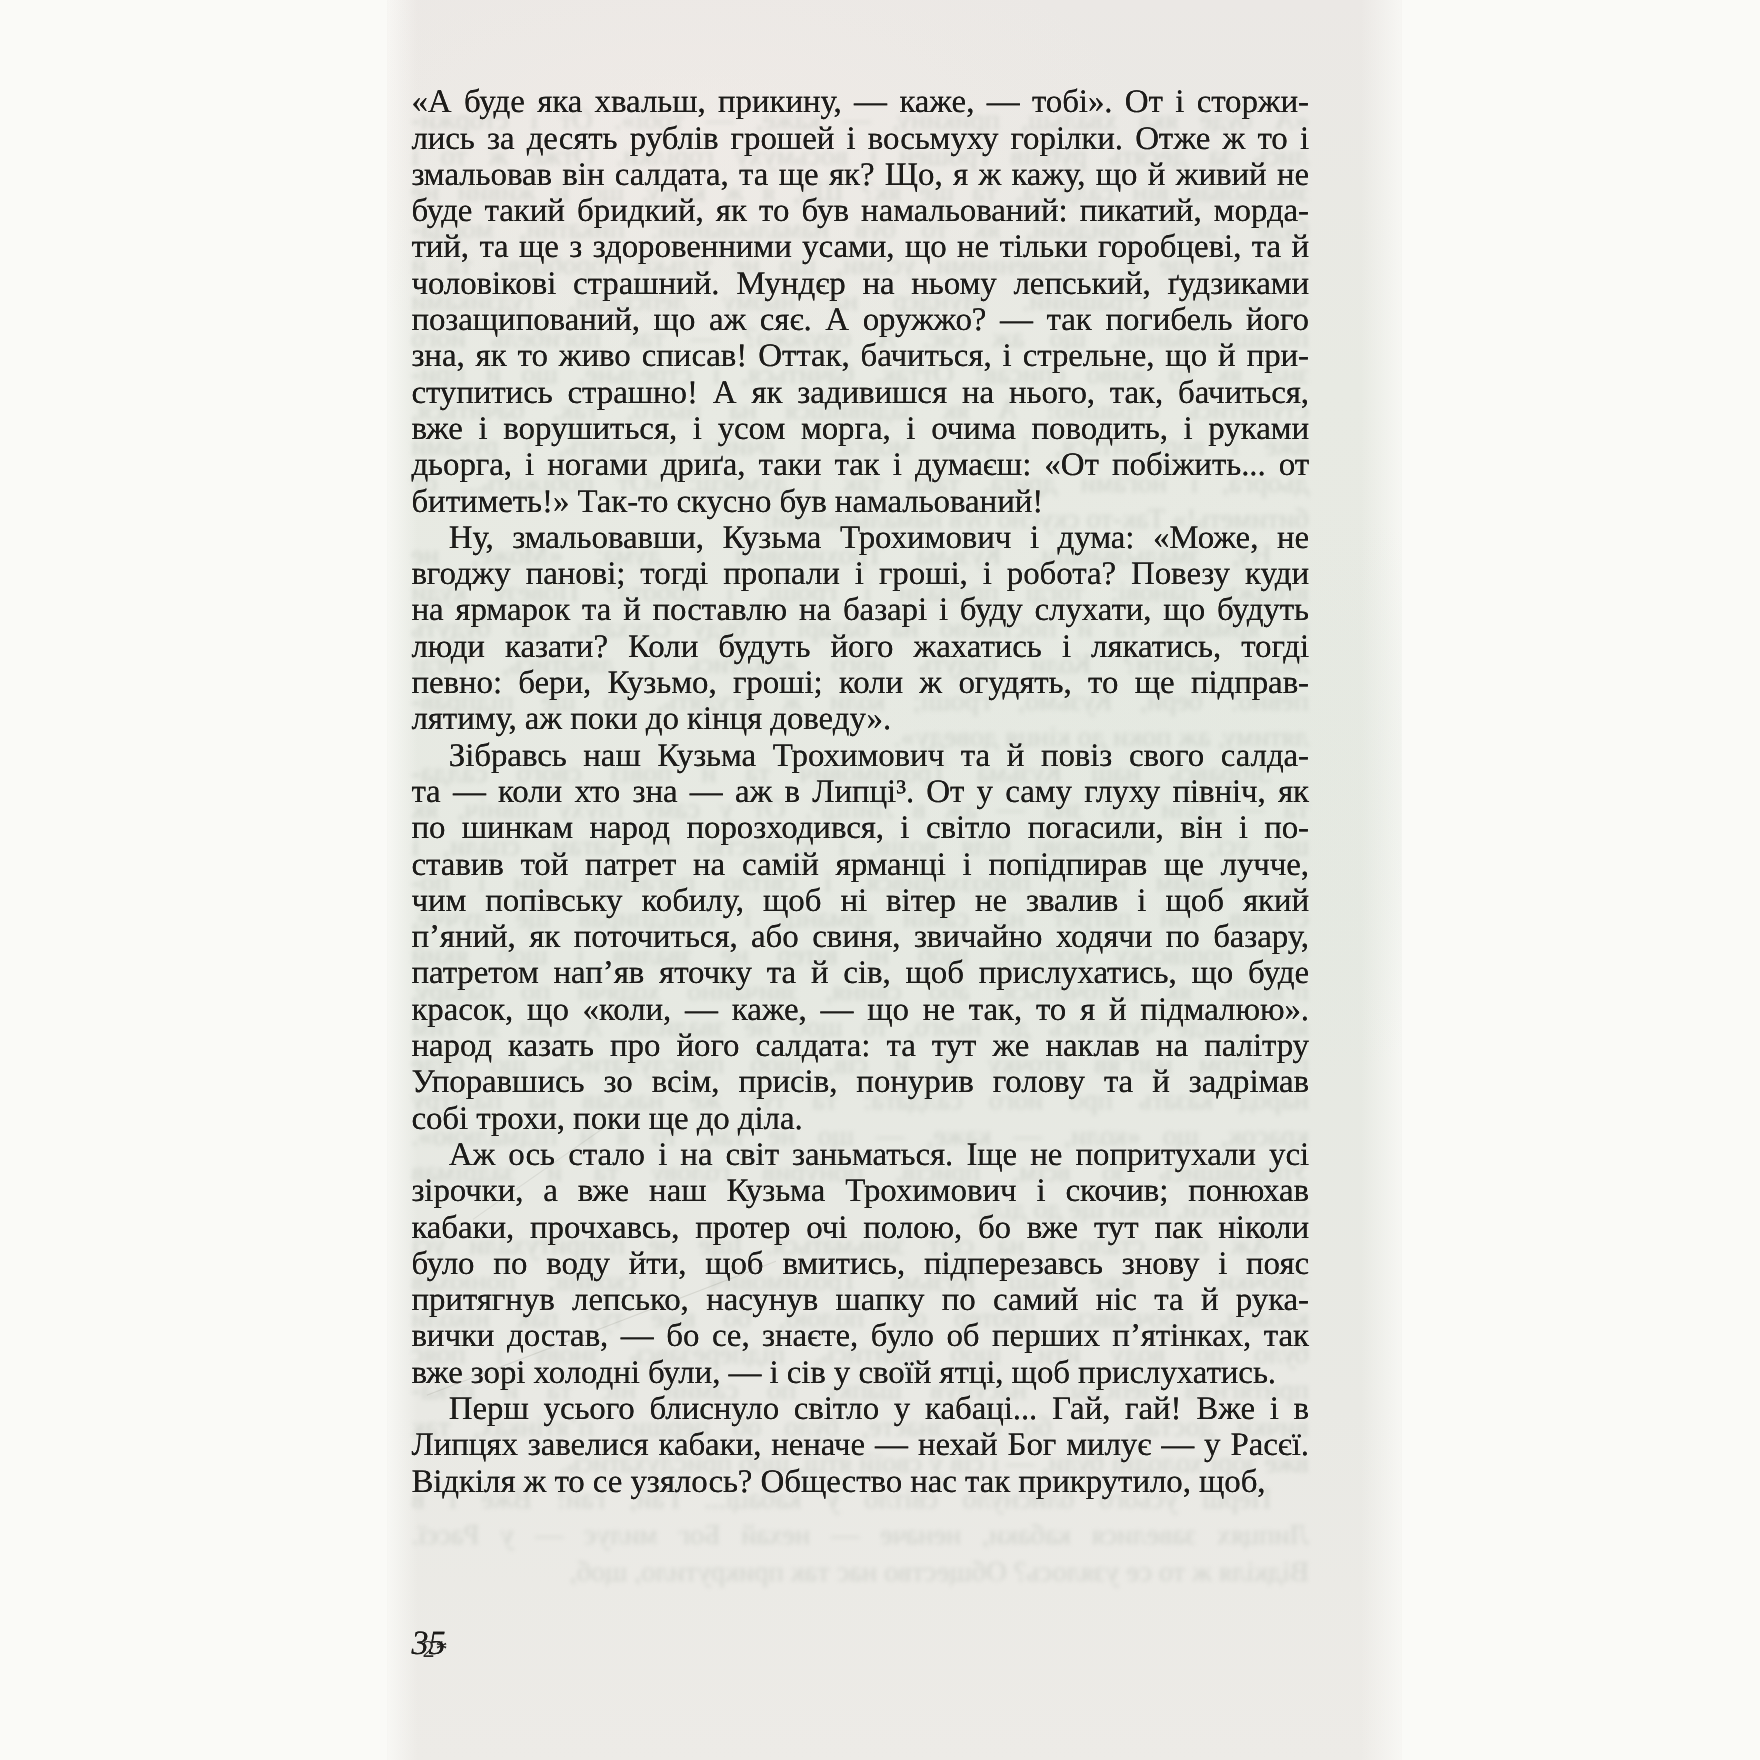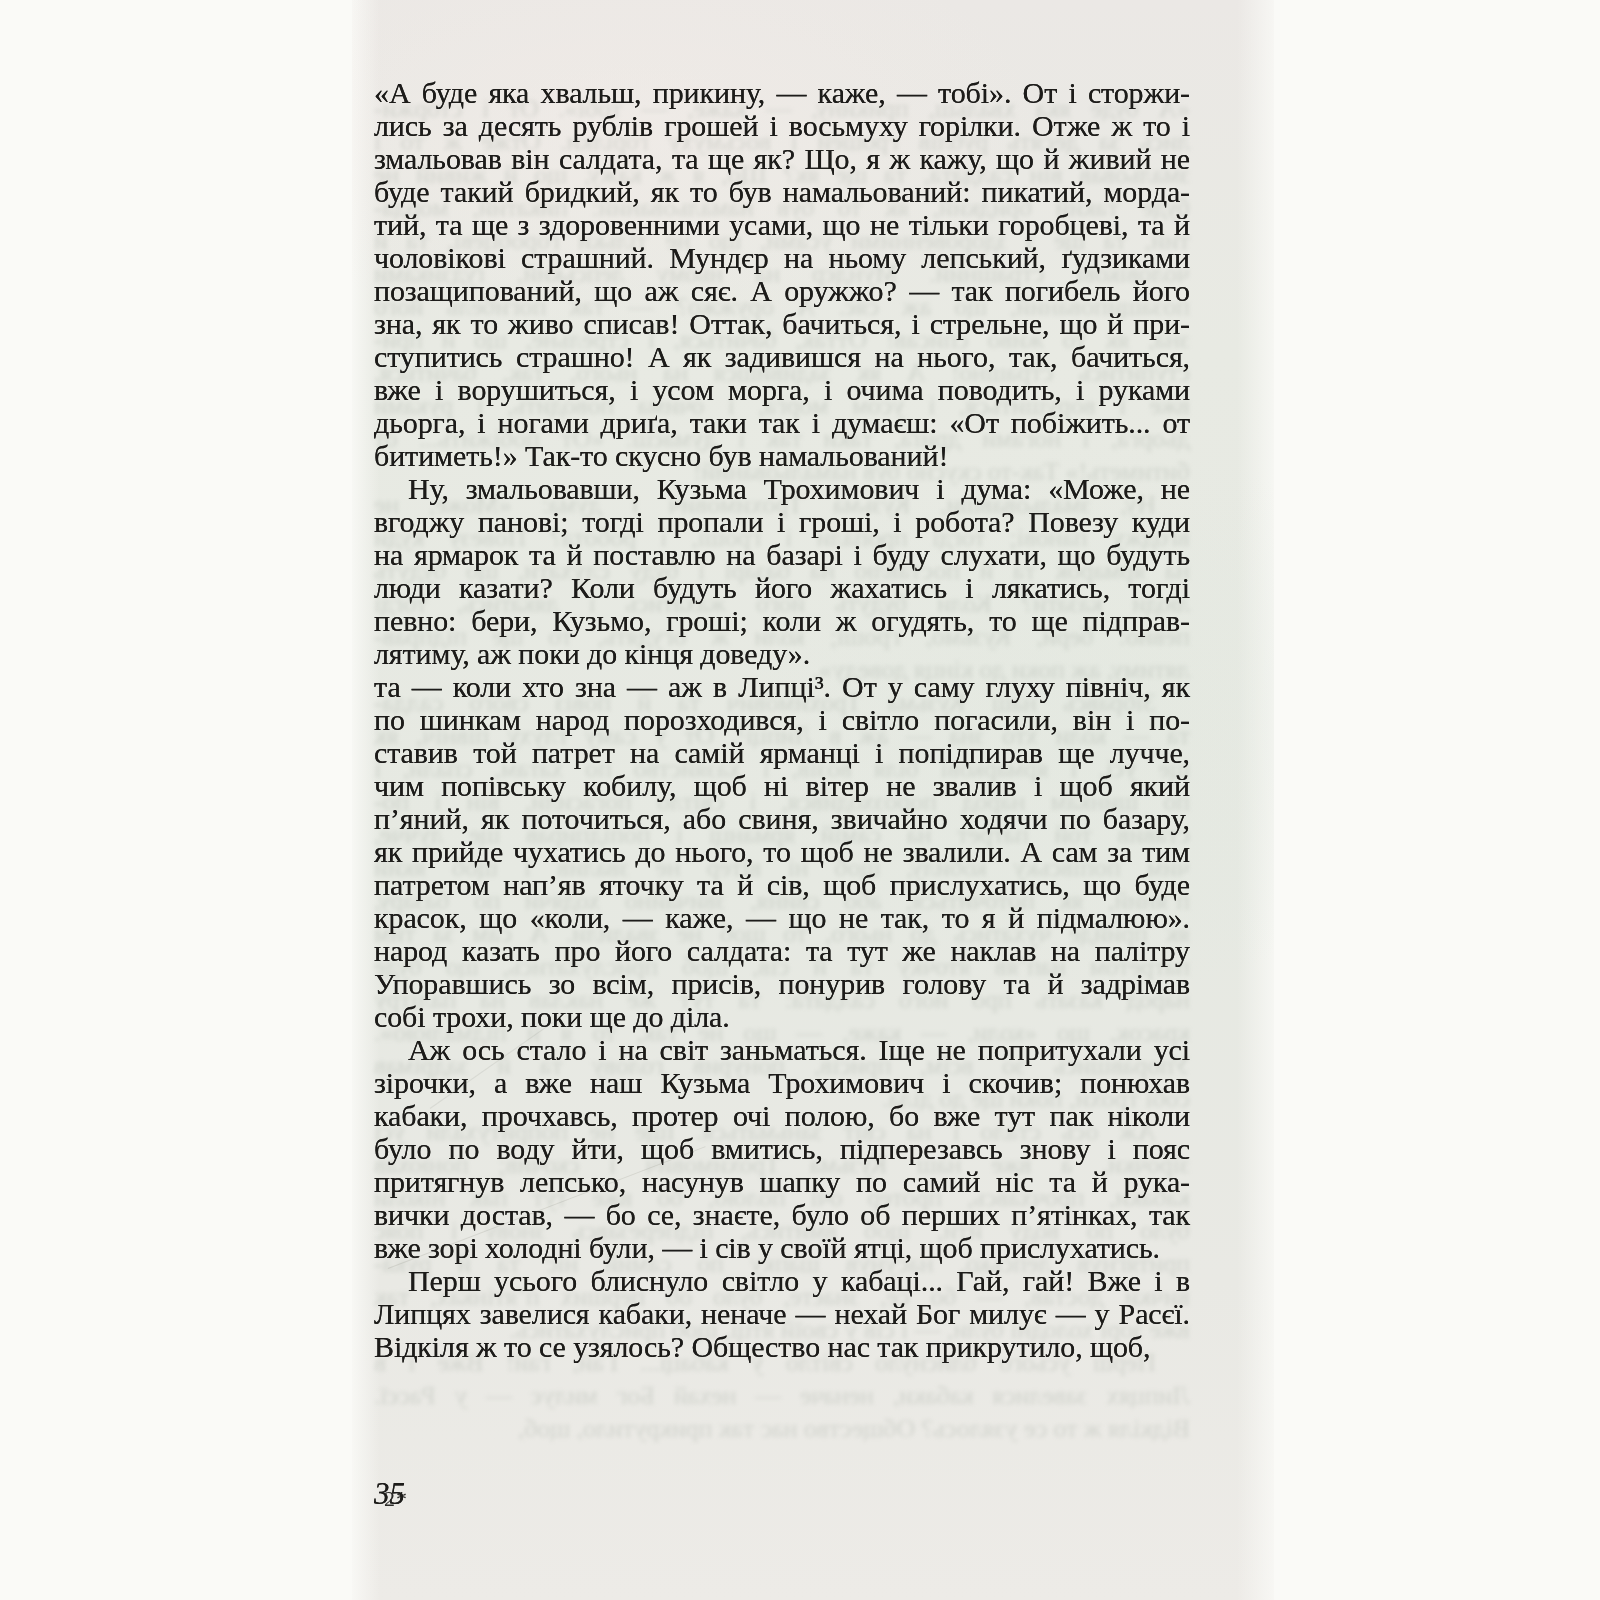--- a/index.html
+++ b/index.html
@@ -192,6 +192,7 @@
       <div class="line last">лятиму, аж поки до кінця доведу».</div>
     </div>
     <div class="para indent">
+      <div class="line first">Зібравсь наш Кузьма Трохимович та й повіз свого салда-</div>
       <div class="line">та — коли хто зна — аж в Липці³. От у саму глуху північ, як</div>
       <div class="line">по шинкам народ порозходився, і світло погасили, він і по-</div>
       <div class="line">ставив той патрет на самій ярманці і попідпирав ще лучче,</div>

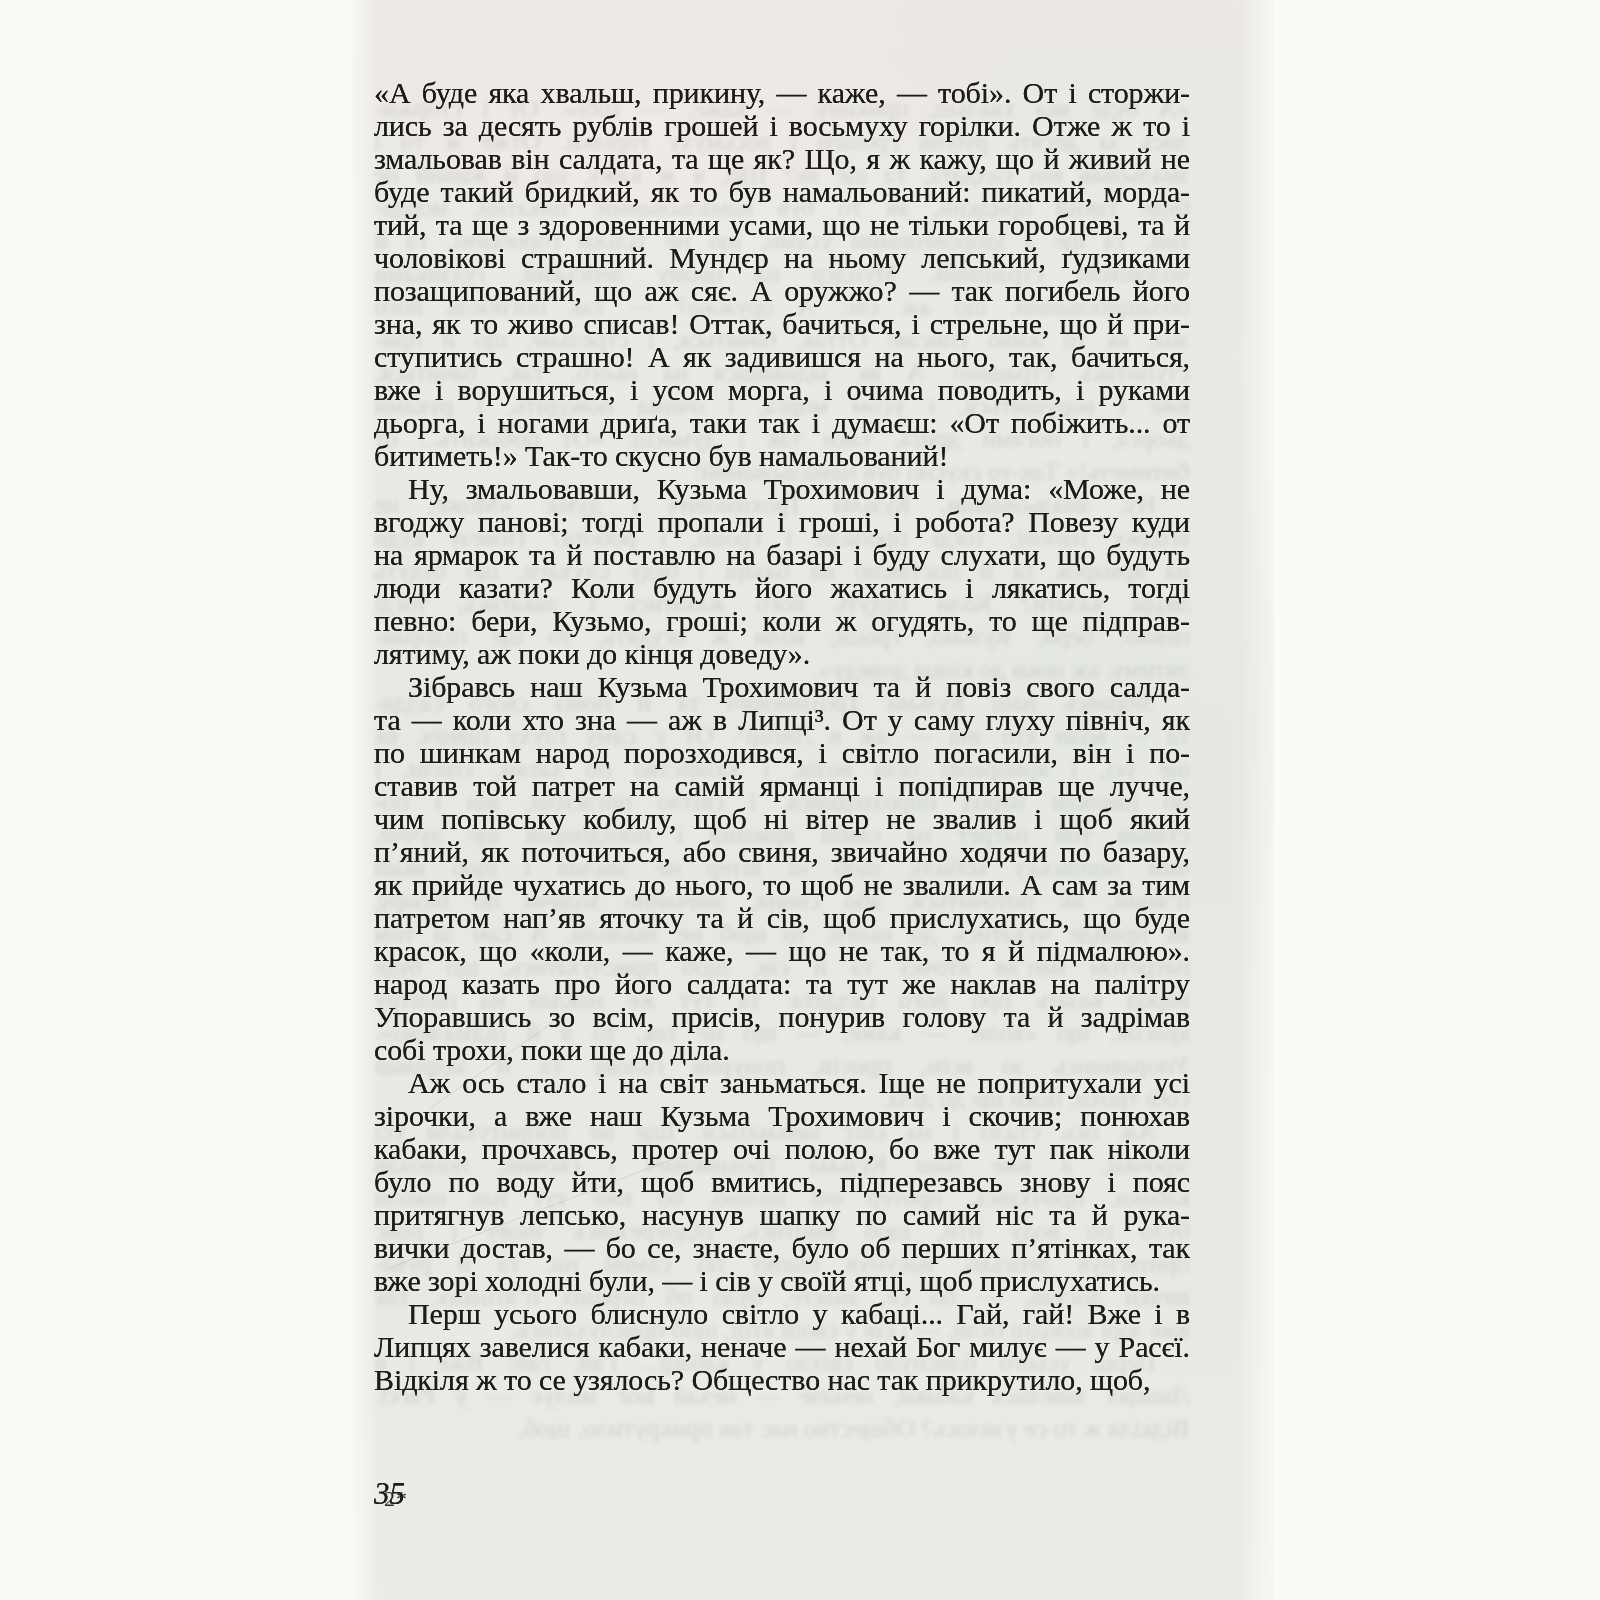--- a/index.html
+++ b/index.html
@@ -198,7 +198,6 @@
       <div class="line">ставив той патрет на самій ярманці і попідпирав ще лучче,</div>
       <div class="line">чим попівську кобилу, щоб ні вітер не звалив і щоб який</div>
       <div class="line">п’яний, як поточиться, або свиня, звичайно ходячи по базару,</div>
-      <div class="line">як прийде чухатись до нього, то щоб не звалили. А сам за тим</div>
       <div class="line">патретом нап’яв яточку та й сів, щоб прислухатись, що буде</div>
       <div class="line">красок, що «коли, — каже, — що не так, то я й підмалюю».</div>
       <div class="line">народ казать про його салдата: та тут же наклав на палітру</div>

